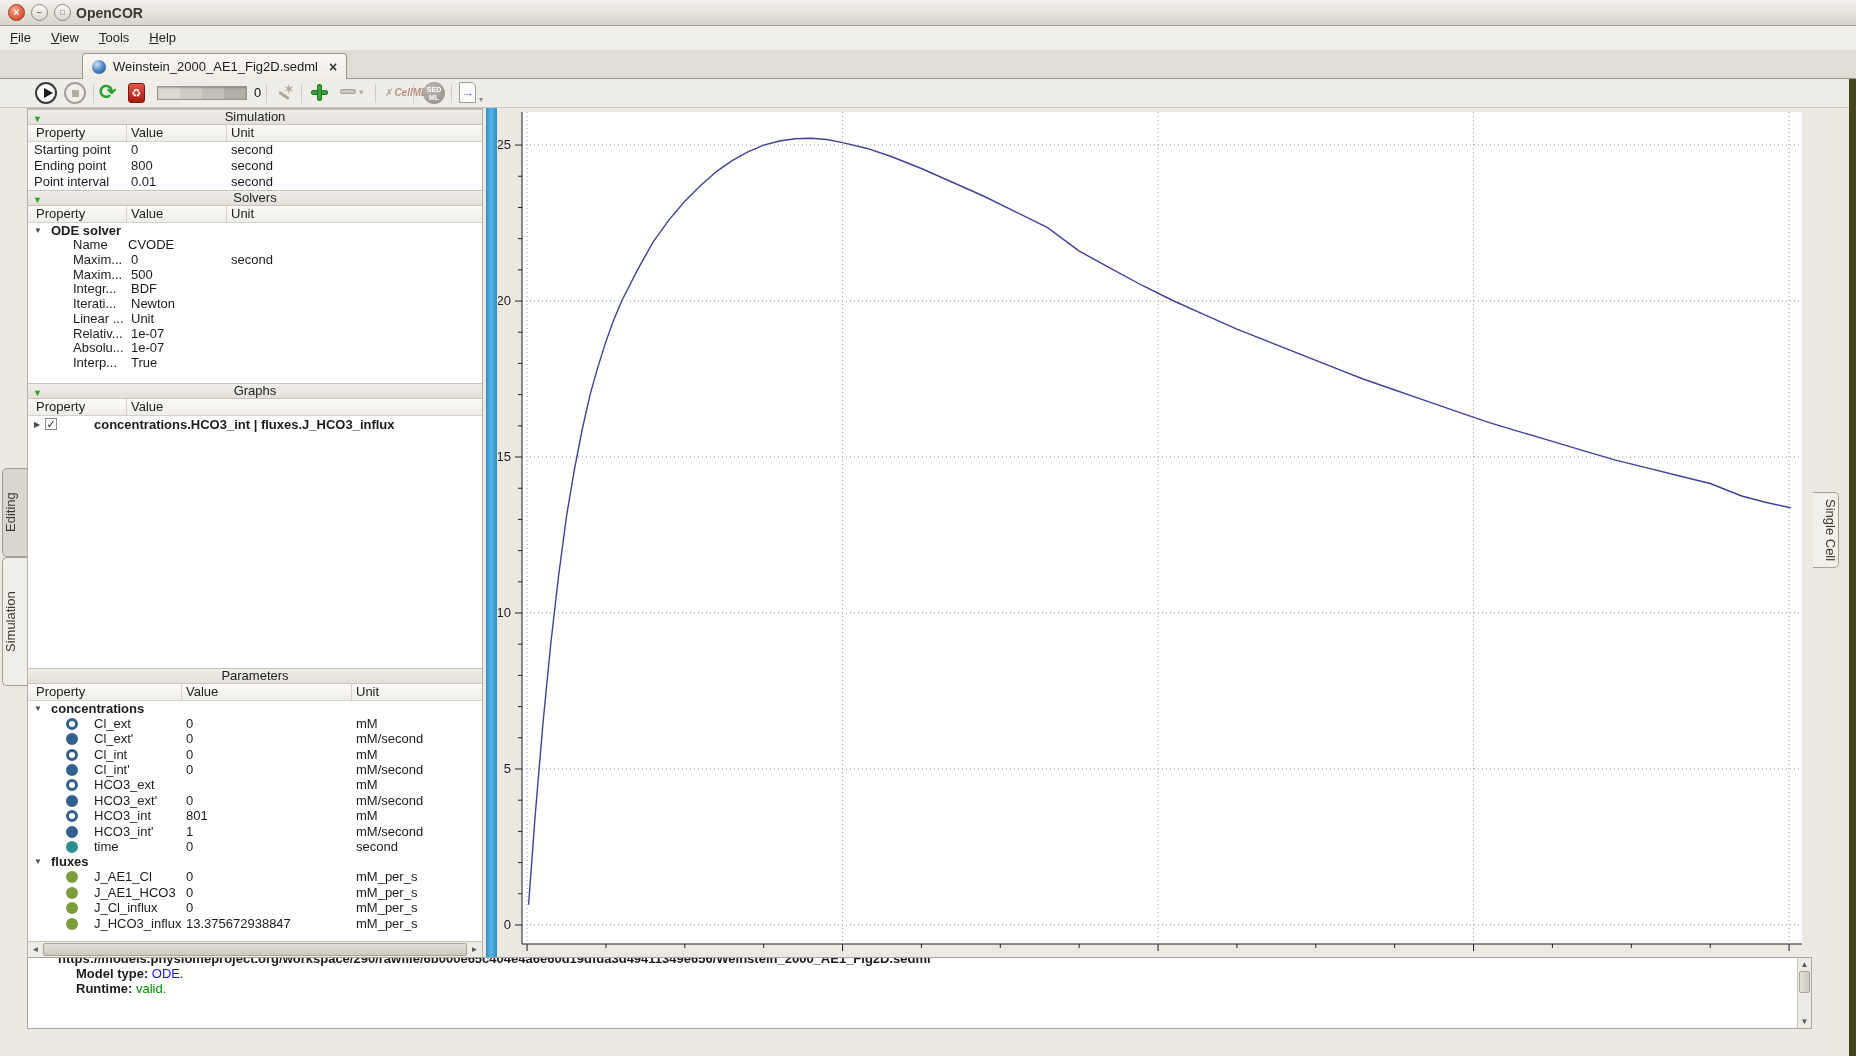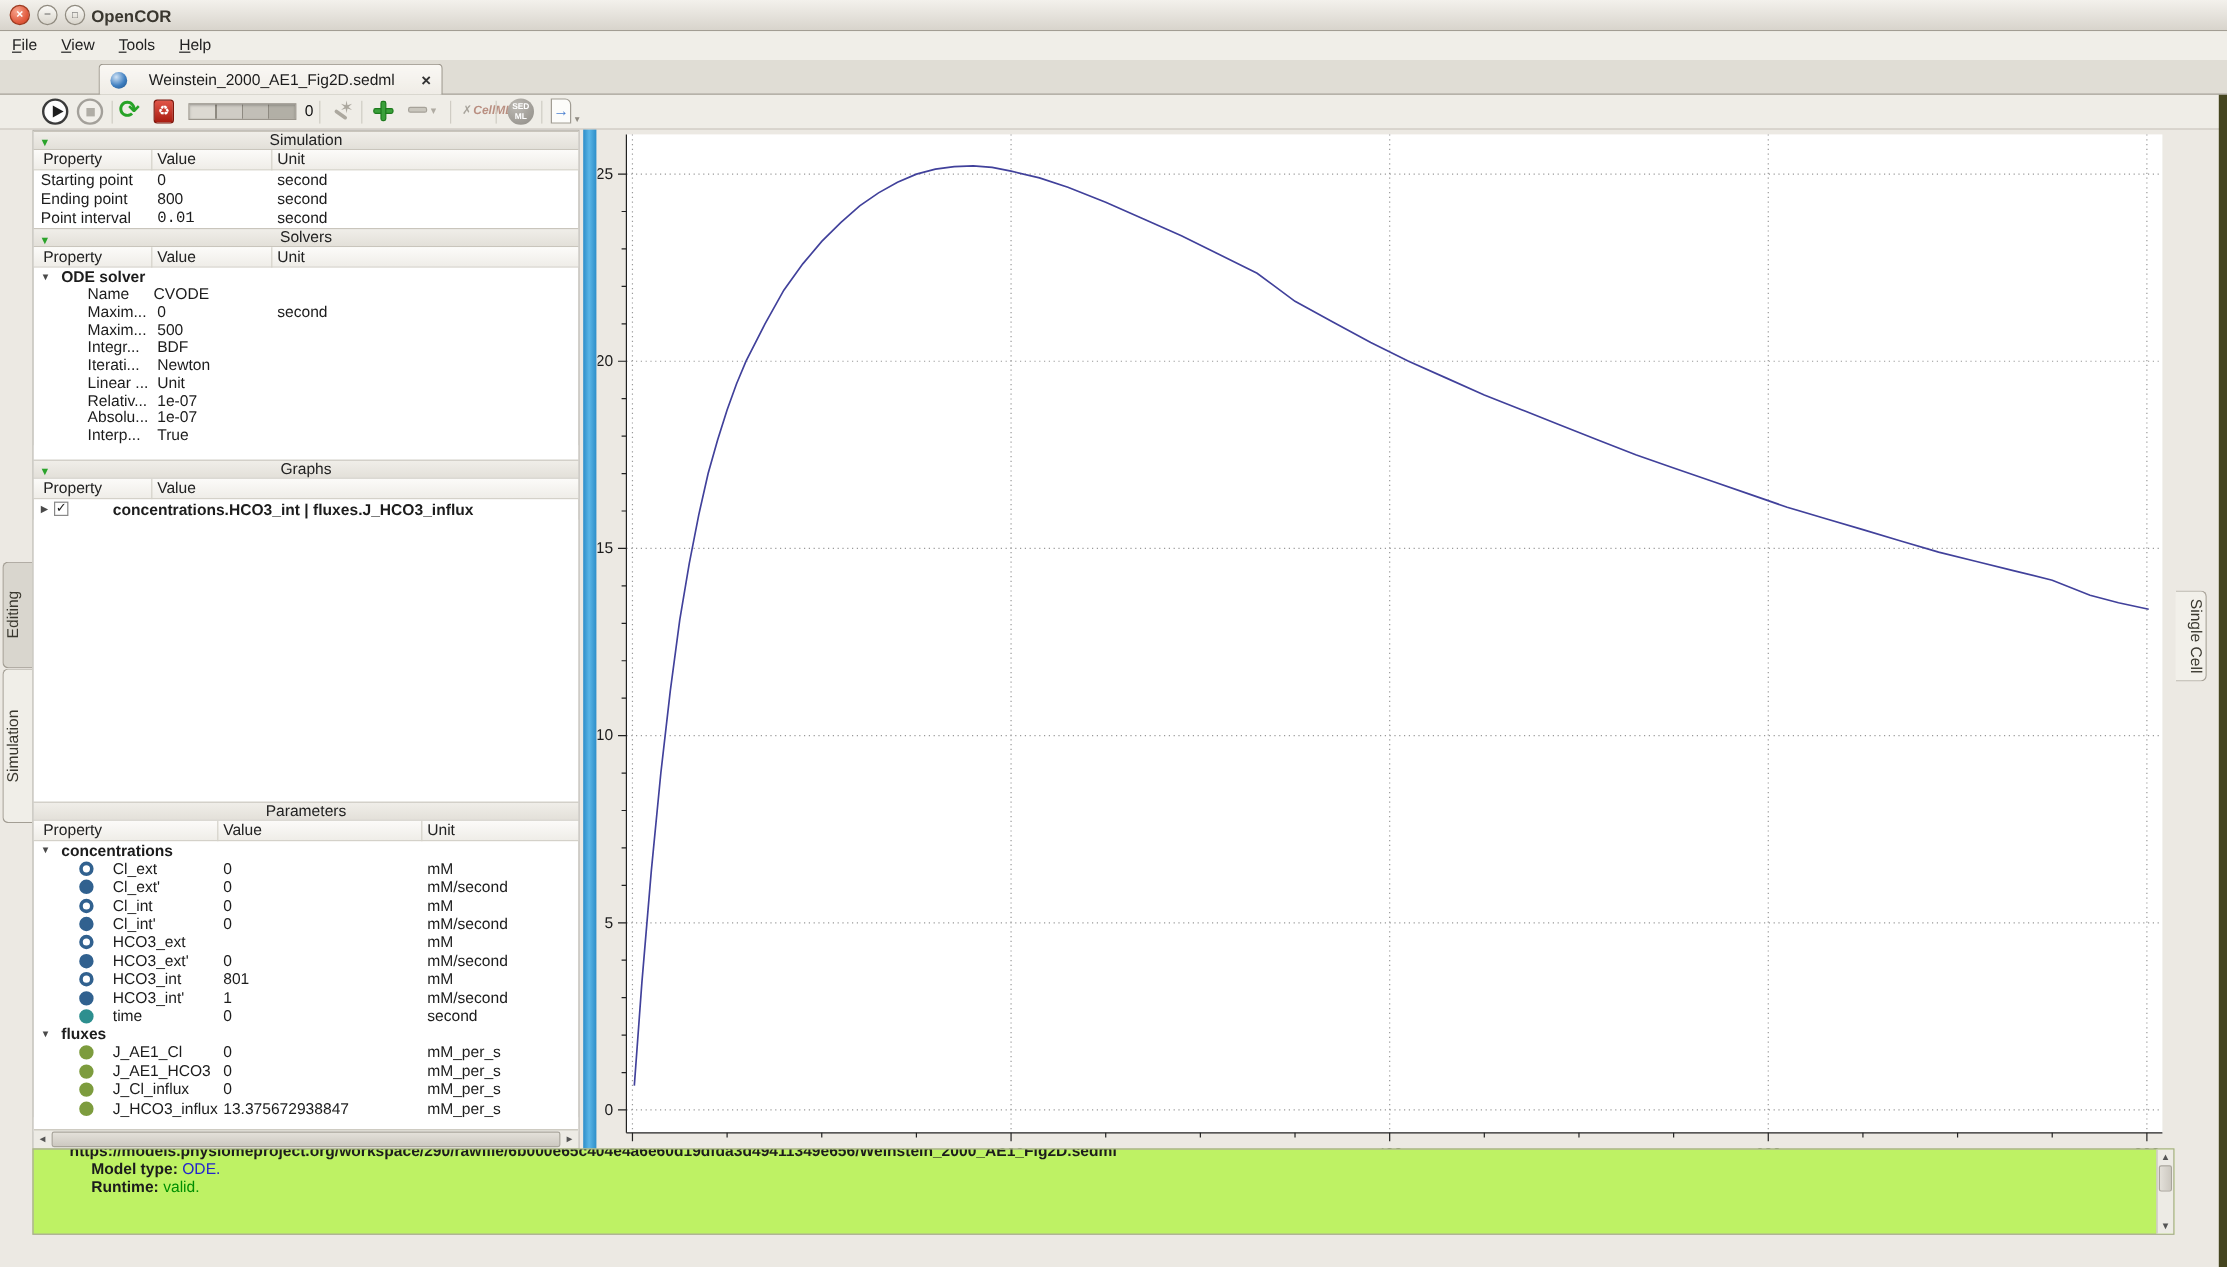--- a/index.html
+++ b/index.html
@@ -19,7 +19,7 @@
 .menu-item{display:inline-block;padding:4px 10px 3px 10px;color:#222}
 
 #tabbar{left:0;top:50px;width:1856px;height:29px;background:#E0DDD5;border-bottom:1px solid #9a958b}
-#tab{position:absolute;left:82px;top:3px;height:26px;background:linear-gradient(#FAF8F4,#EFECE6);border:1px solid #9a958b;border-bottom:none;border-radius:4px 4px 0 0;display:inline-flex;align-items:center;padding:0 9px;gap:18px}
+#tab{position:absolute;left:82px;top:3px;height:26px;background:linear-gradient(#FAF8F4,#EFECE6);border:1px solid #9a958b;border-bottom:none;border-radius:4px 4px 0 0;display:inline-flex;align-items:center;padding:0 9px;gap:7px}
 .globe{width:14px;height:14px;border-radius:50%;background:radial-gradient(circle at 35% 30%,#cfe2f5,#3f7fc0 55%,#1c4f86);flex:0 0 auto}
 #tab-x{font-weight:bold;color:#333;font-size:14px;margin-left:4px;cursor:default}
 

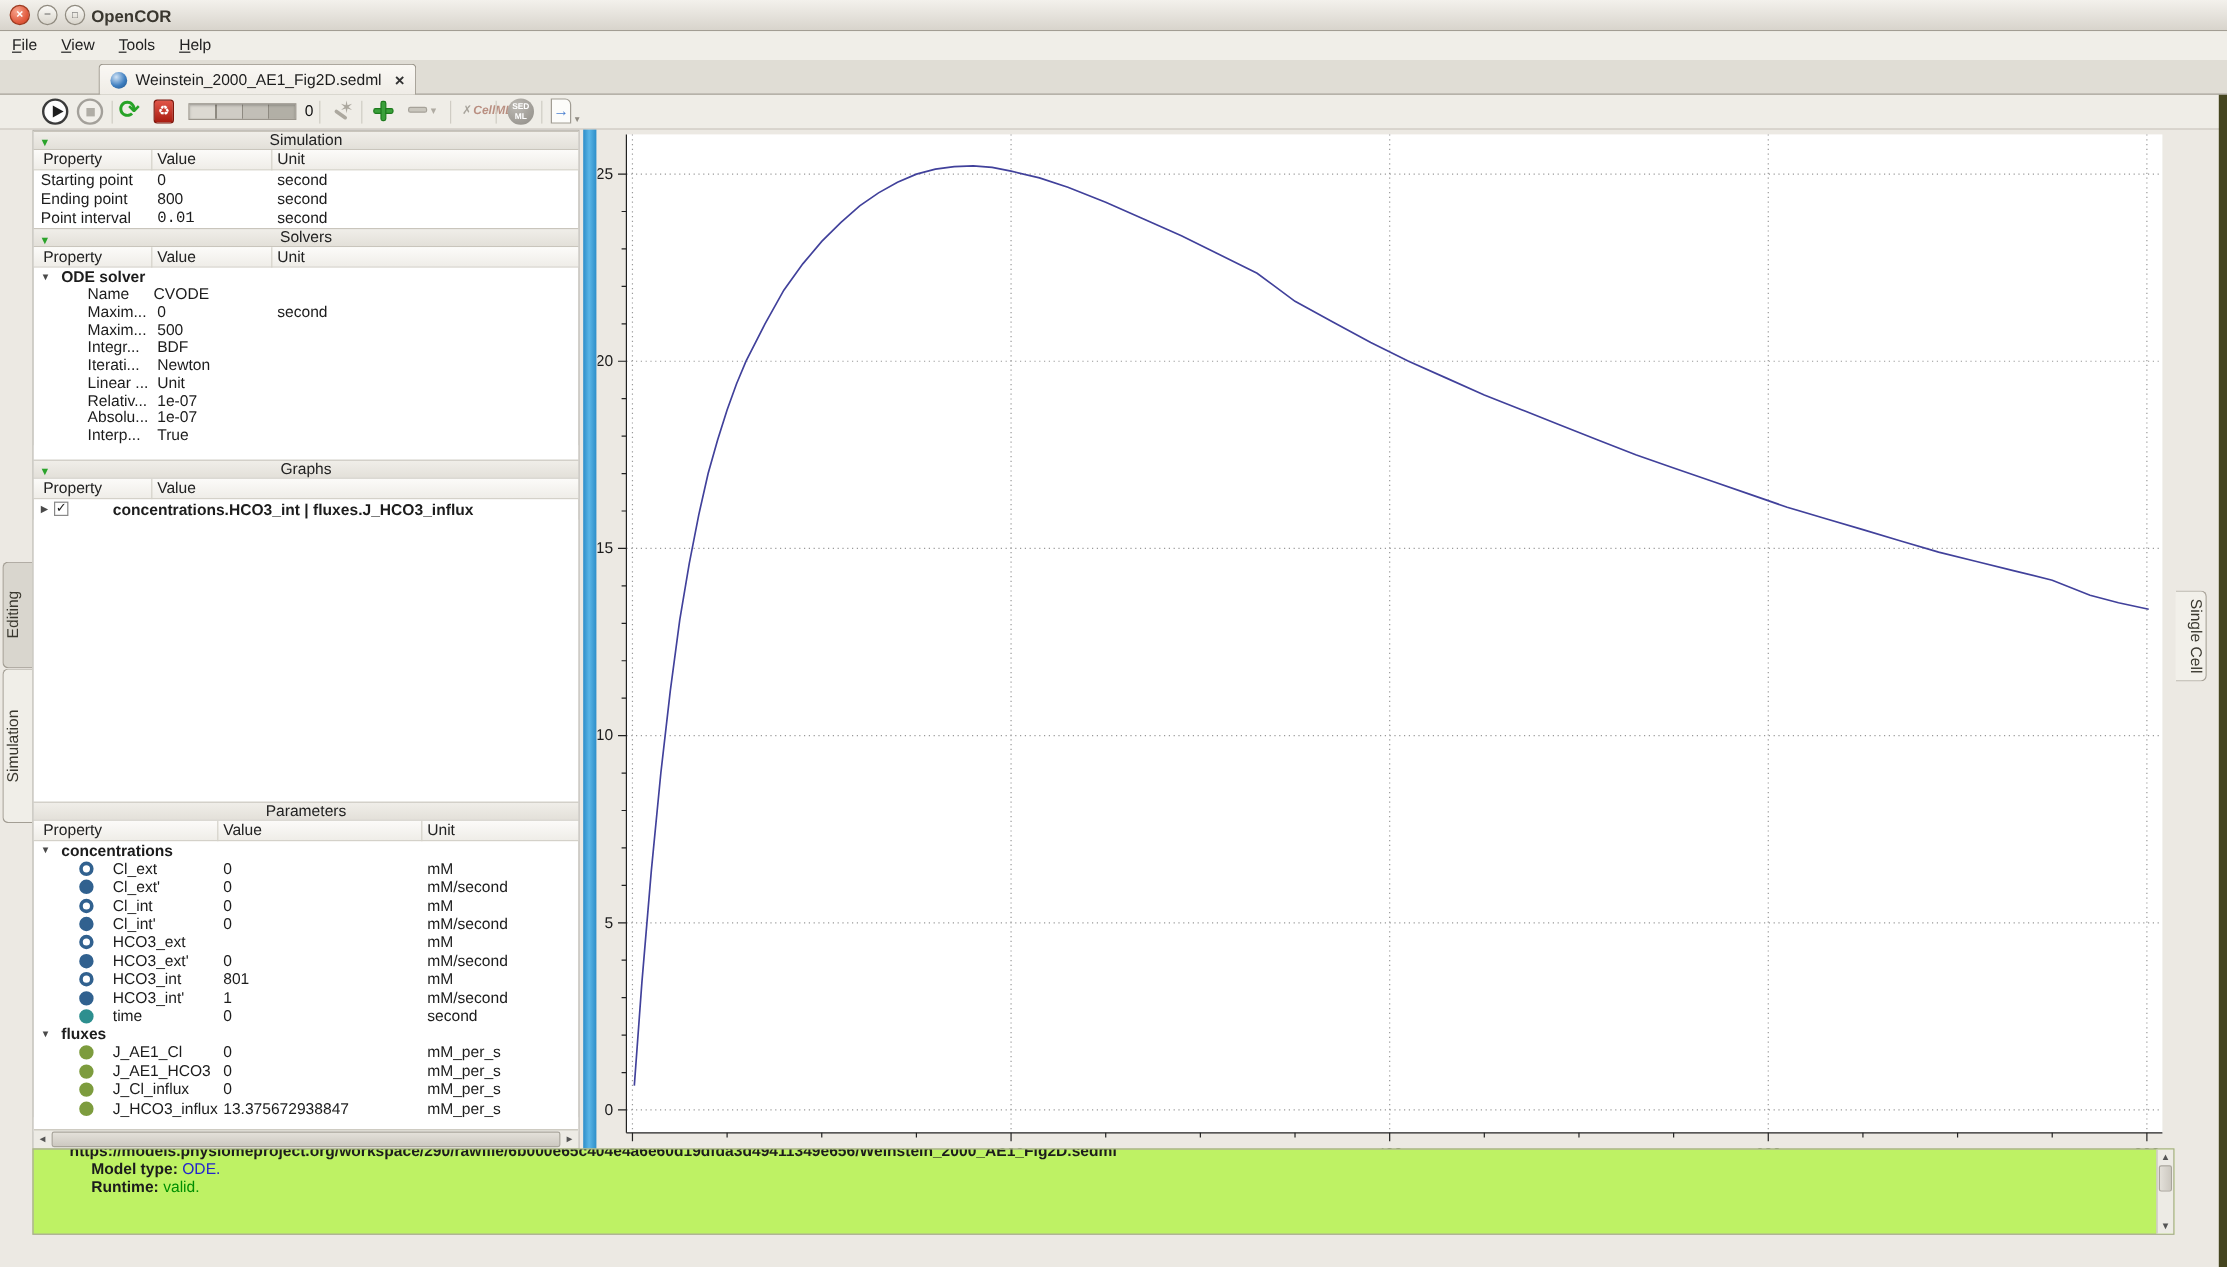--- a/index.html
+++ b/index.html
@@ -168,7 +168,7 @@
       </div>
       <div class="prow" style="height: 16px; line-height: 16px;">
         <span class="pcell" style="left: 6px;">Point interval</span>
-        <span class="pcell" style="left: 103px; font-family: Liberation Mono, monospace;">0.01</span>
+        <span class="pcell" style="left: 103px;">0.01</span>
         <span class="pcell" style="left: 203px;">second</span>
       </div>
       <div class="sec-h"><span class="garrow">▼</span><span>Solvers</span></div>

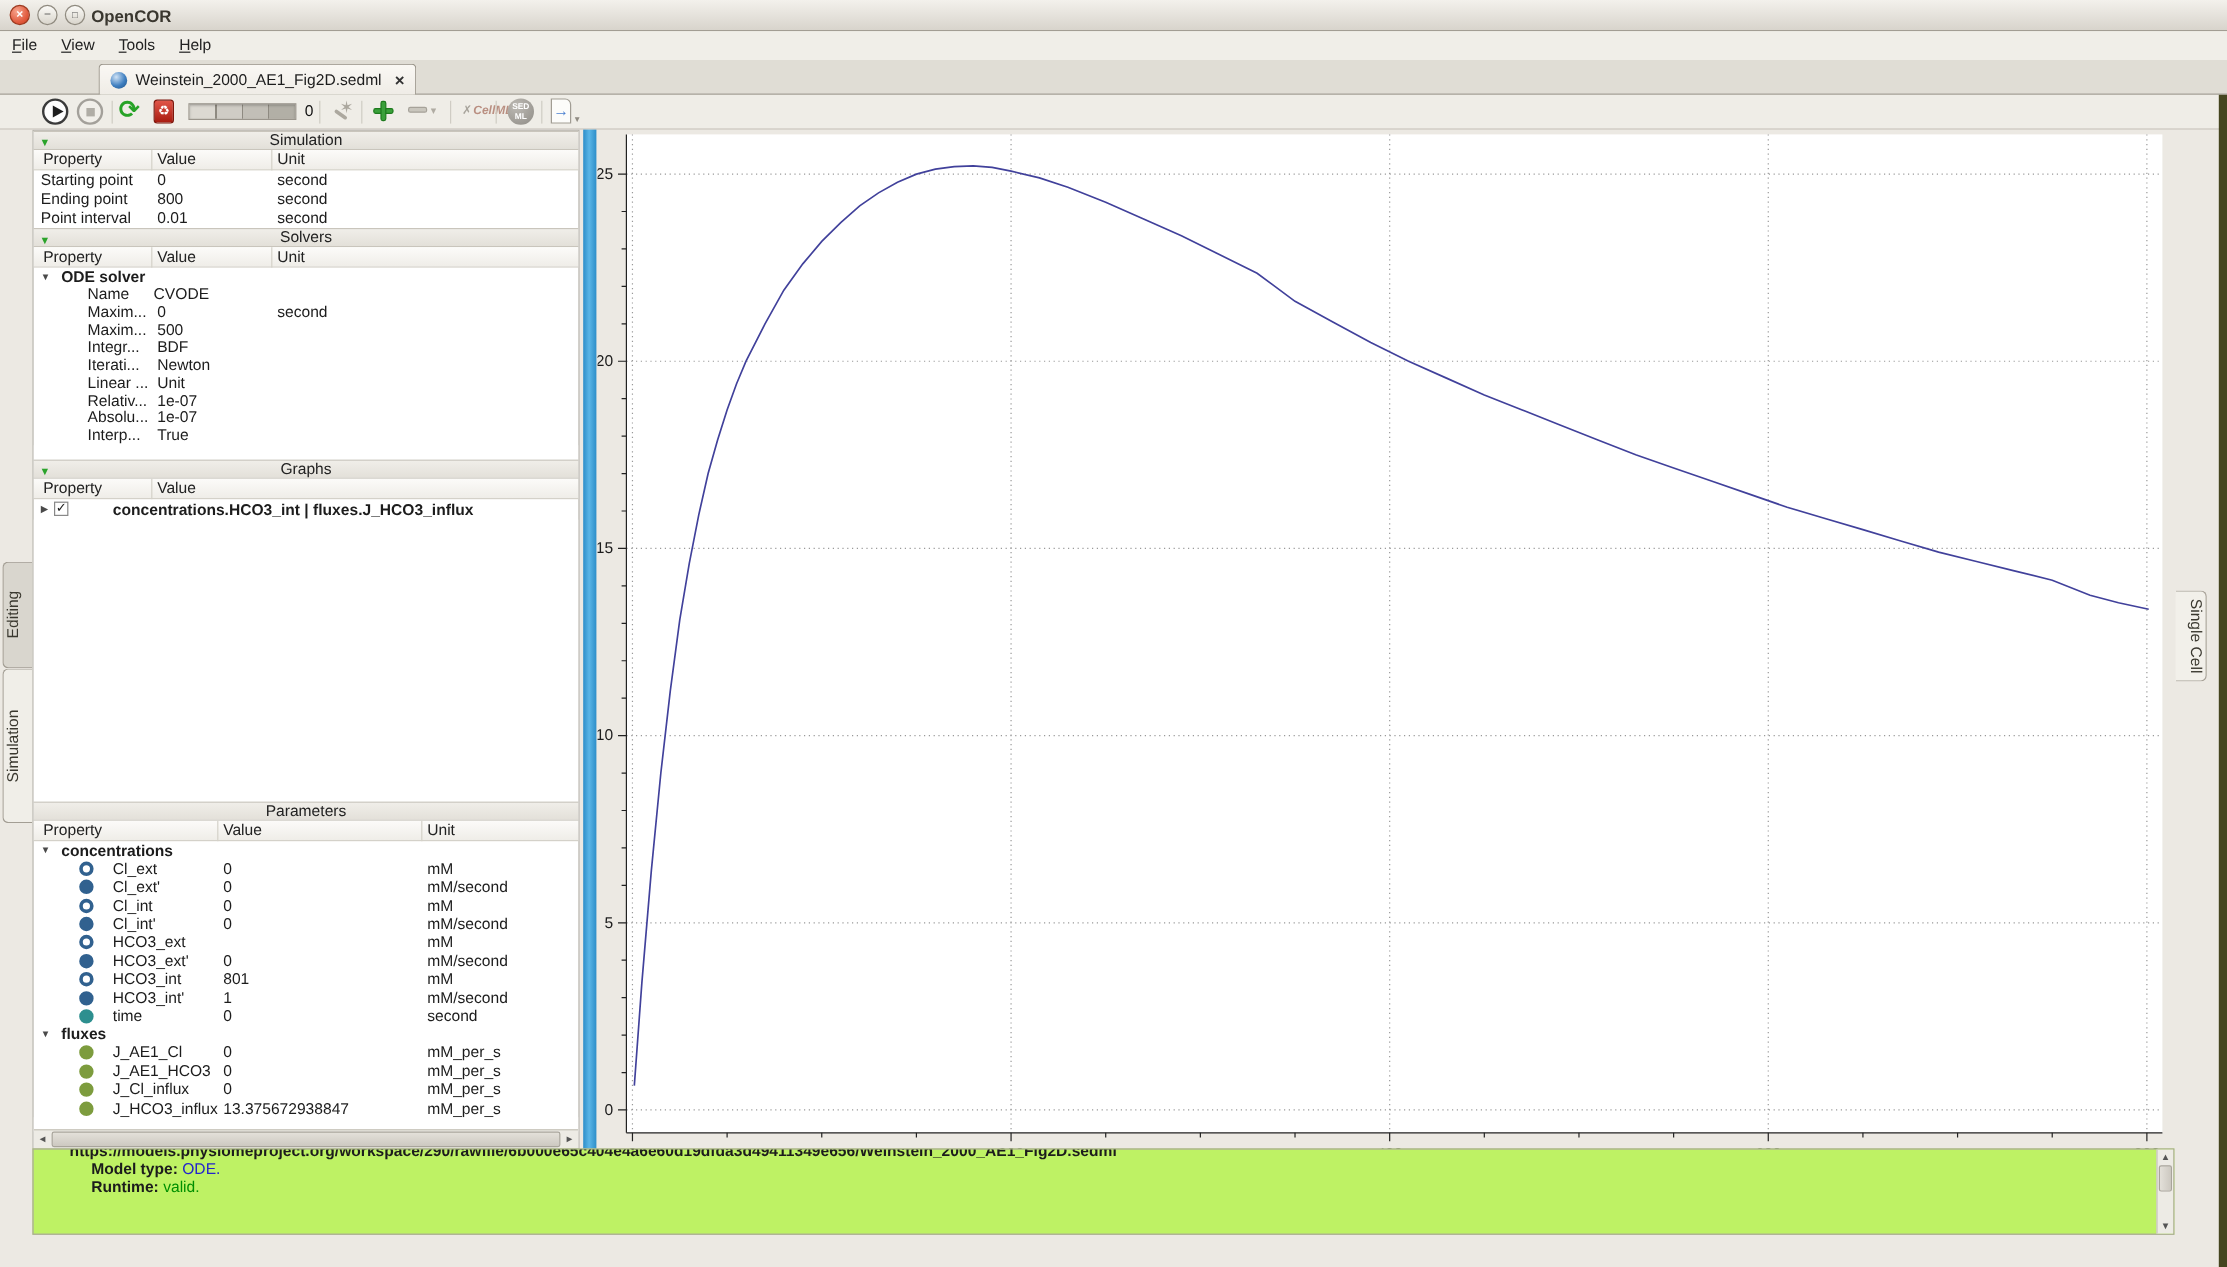--- a/index.html
+++ b/index.html
@@ -83,7 +83,7 @@
 
 #chart{position:absolute;left:498px;top:108px}
 
-#status{position:absolute;left:27px;top:957px;width:1785px;height:72px;background:#bef264;border:1px solid #aaa69d;overflow:hidden;padding:0 18px 0 30px;line-height:15px}
+#status{position:absolute;left:27px;top:957px;width:1785px;height:72px;background:#ffffff;border:1px solid #aaa69d;overflow:hidden;padding:0 18px 0 30px;line-height:15px}
 #status .url-line{margin-top:-7px;font-weight:bold;white-space:nowrap}
 #status .ind{margin-left:18px}
 .green{color:#009000}

